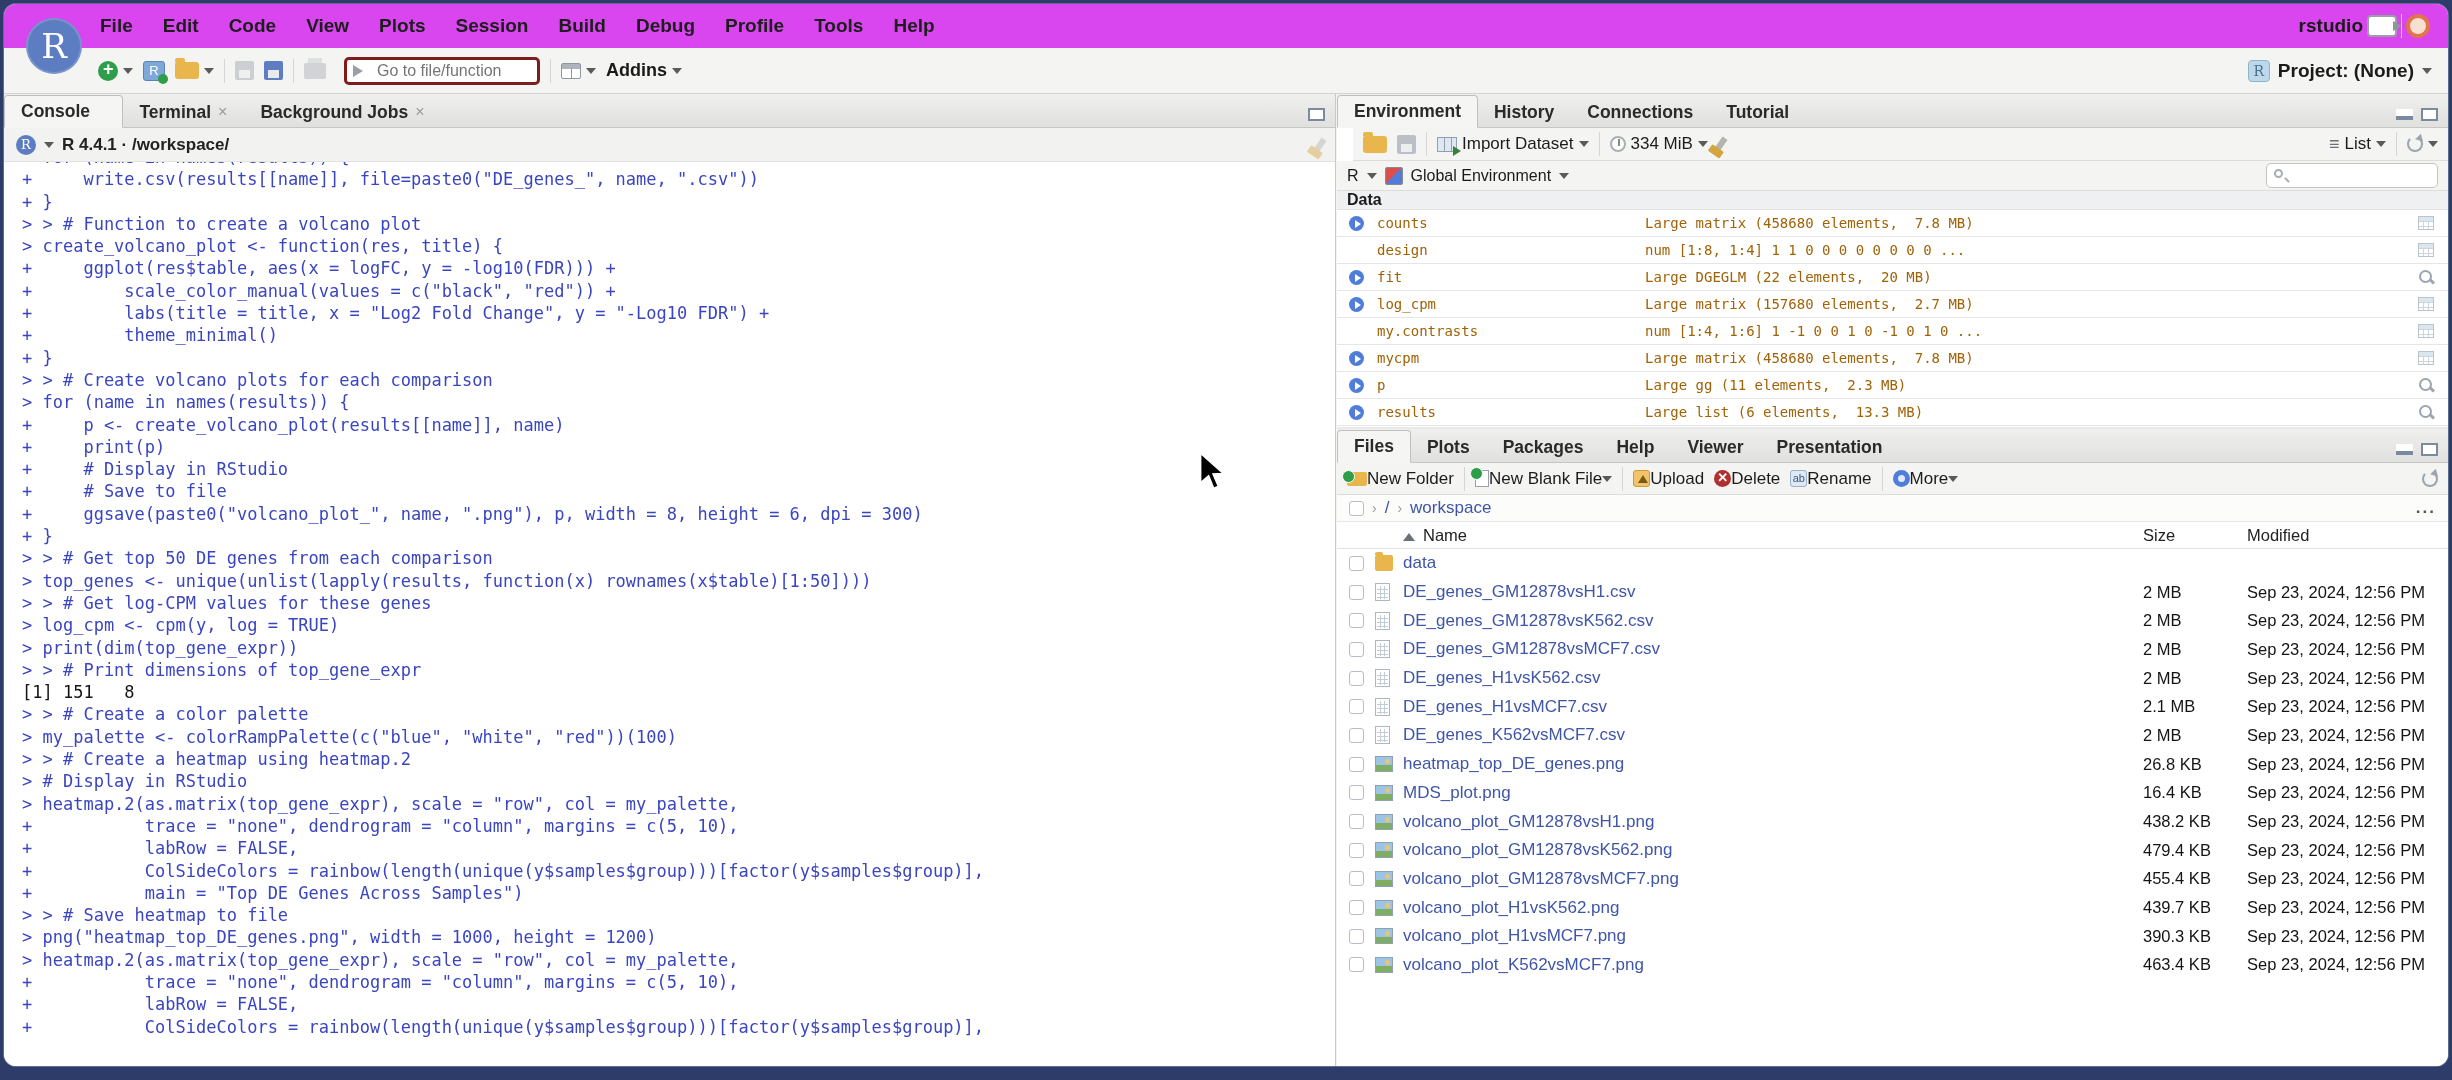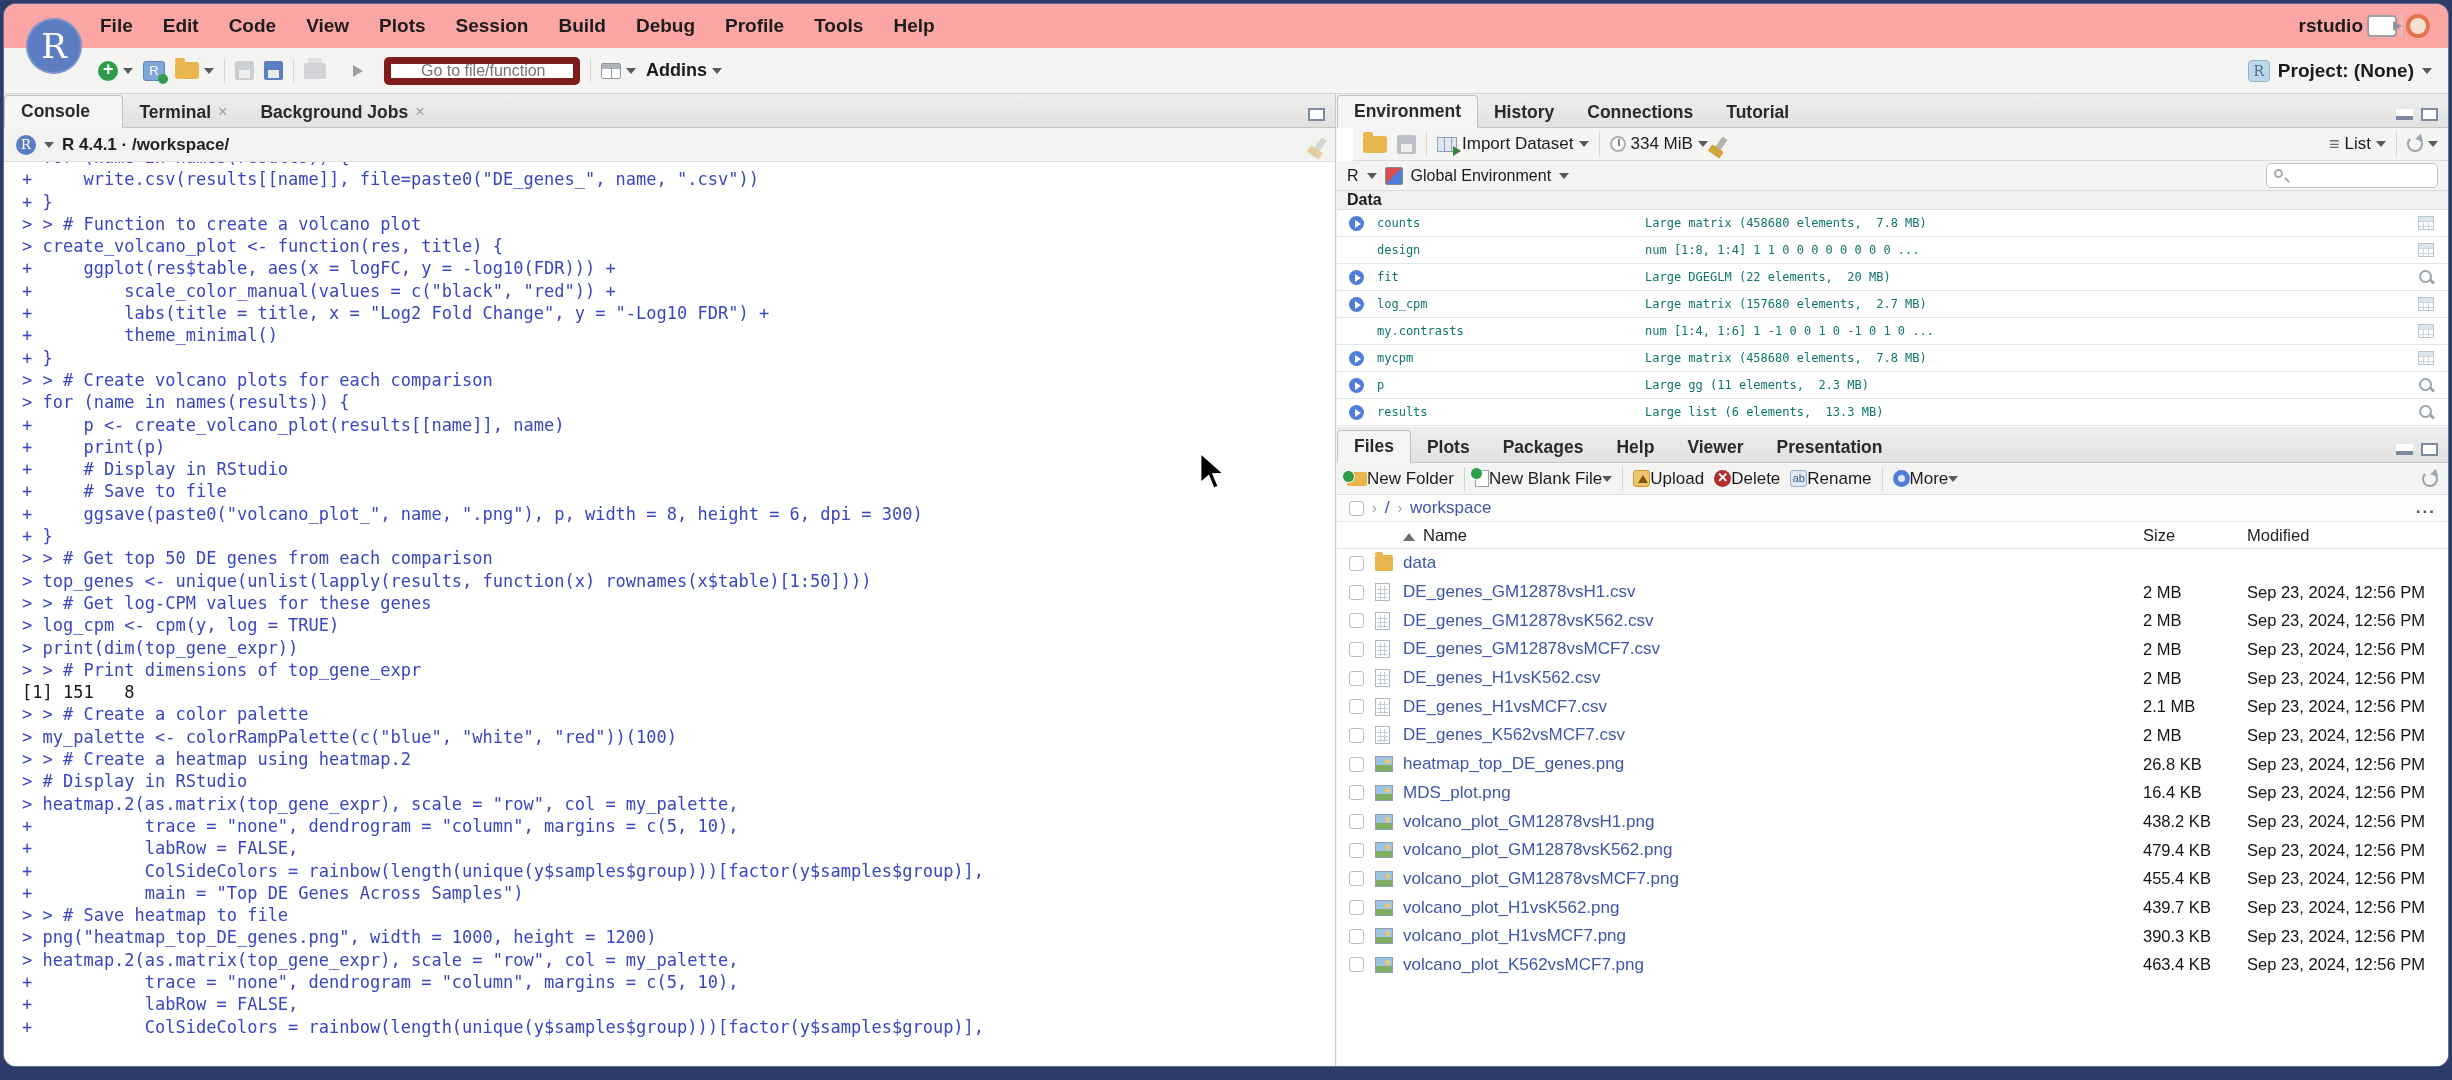--- a/index.html
+++ b/index.html
@@ -15,7 +15,7 @@
           display:flex; align-items:center; justify-content:center; z-index:30;
           box-shadow:inset 0 0 0 2px rgba(255,255,255,.18); }
   .menubar { position:absolute; left:0; top:0; right:0; height:44px; display:flex; align-items:center;
-             padding:0 18px 0 96px; background:#fca5a5; }
+             padding:0 18px 0 96px; background:#d946ef; }
   .menus { display:flex; gap:30px; }
   .menu-item { font-size:19px; font-weight:600; color:#1d1d1d; cursor:default; }
   .menubar-right { margin-left:auto; display:flex; align-items:center; gap:4px; font-size:19px; font-weight:600; }

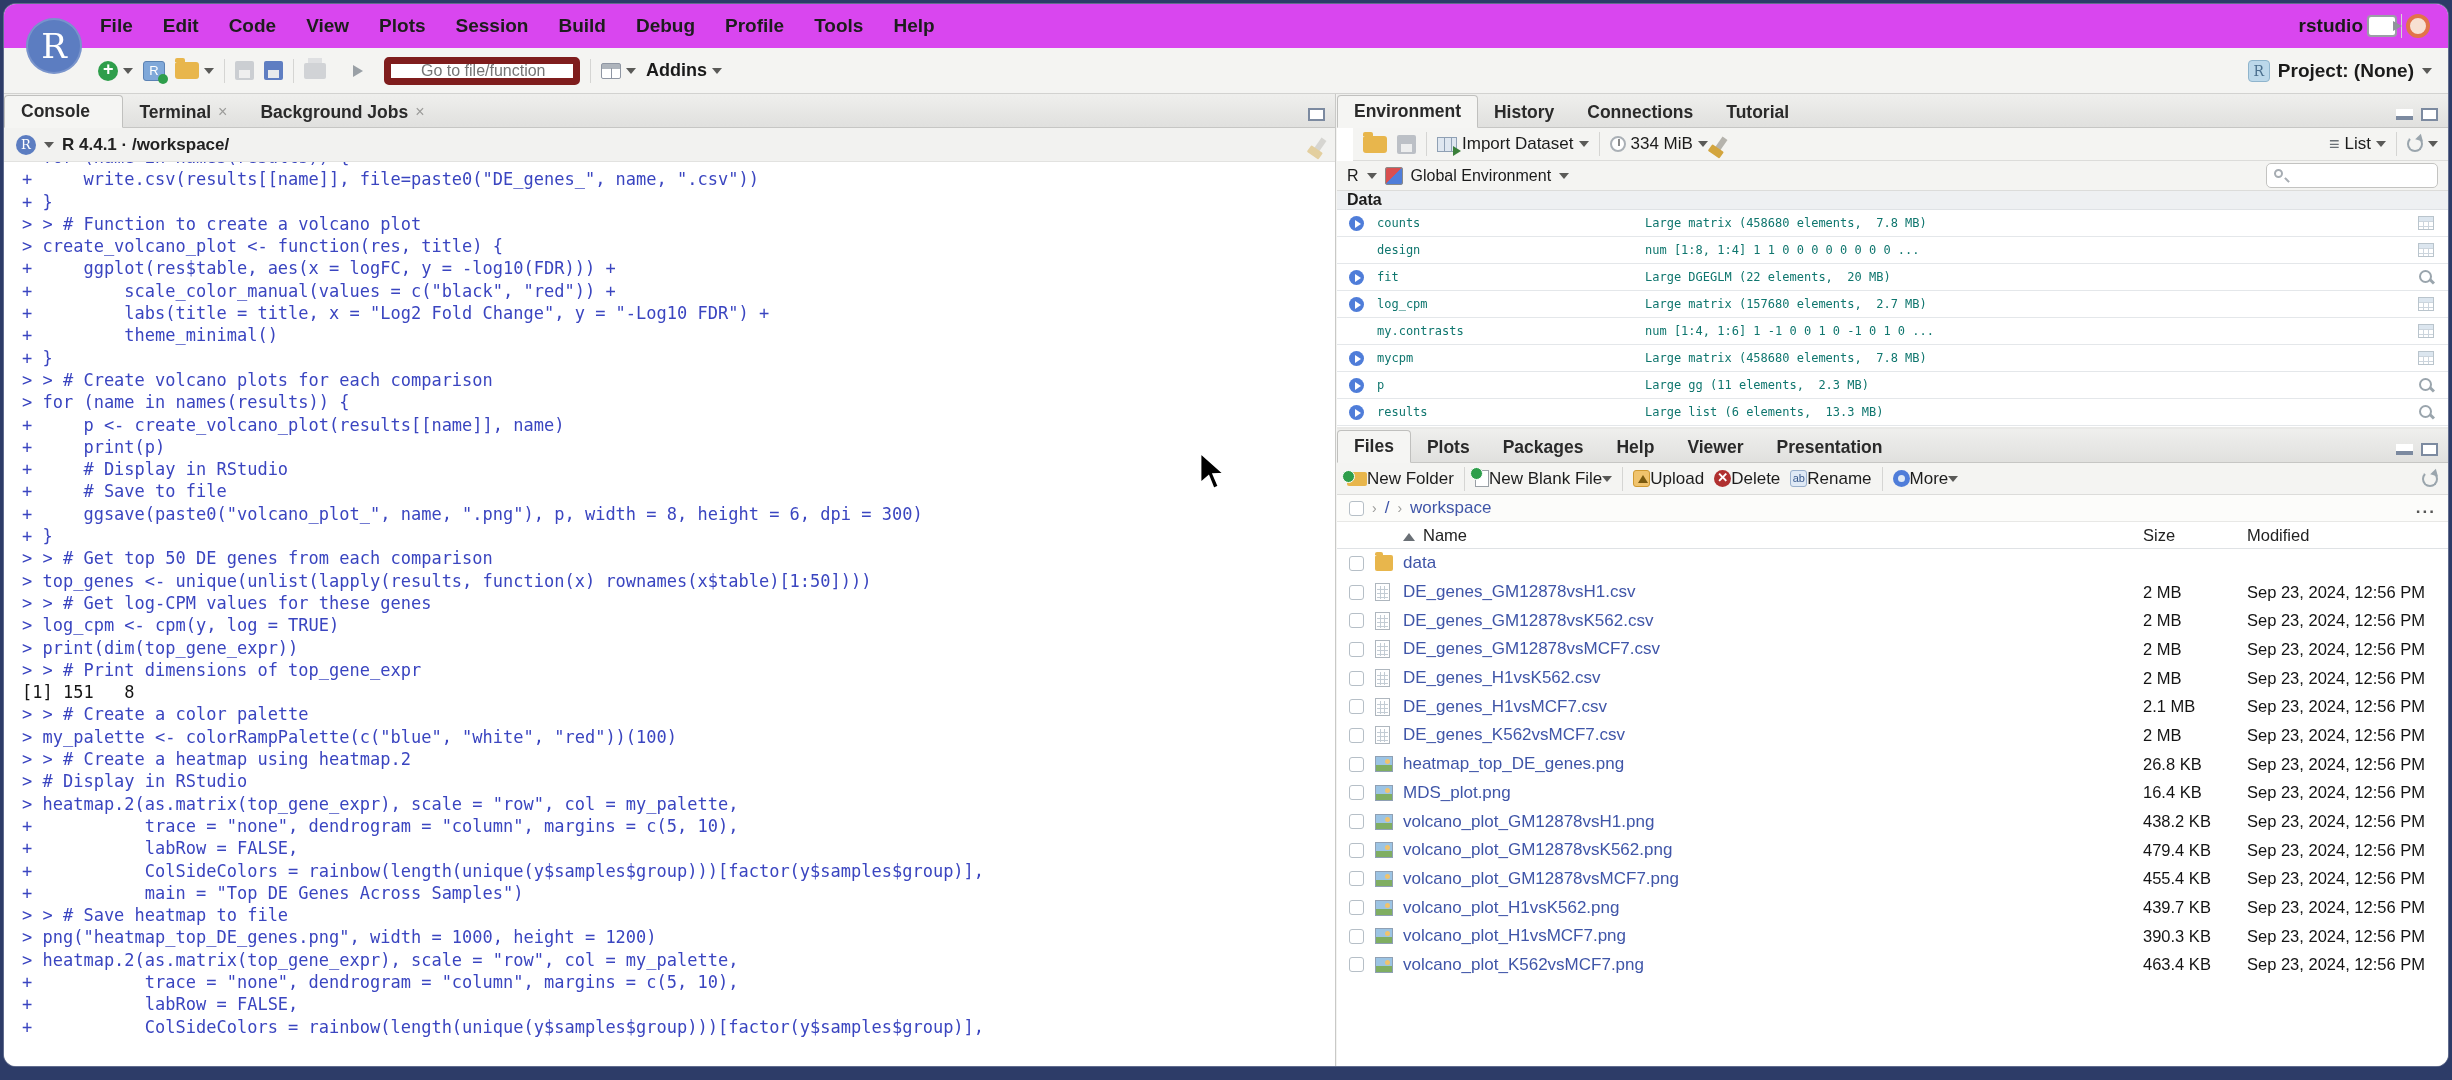--- a/index.html
+++ b/index.html
@@ -47,8 +47,8 @@
                background:#8fa6d4; border-radius:2px; z-index:-1; }
   .i-print { width:22px; height:16px; background:#a7adb5; border-radius:2px; position:relative; opacity:.45; }
   .i-print::before { content:""; position:absolute; left:4px; top:-5px; width:14px; height:5px; background:#c6cad0; }
-  .goto { width:196px; height:28px; border:7px solid #7f1d1d; border-radius:5px; background:#fff;
-          font-size:16px; color:#8a8a88; padding:0 8px 0 30px; font-family:"Liberation Sans",sans-serif;margin-left:40px; }
+  .goto { width:196px; height:28px; border:3px solid #7f1d1d; border-radius:5px; background:#fff;
+          font-size:16px; color:#8a8a88; padding:0 8px 0 30px; font-family:"Liberation Sans",sans-serif; }
   .goto-wrap { position:relative; margin-left:8px; }
   .goto-arrow { position:absolute; left:9px; top:8px; width:0; height:0; border-left:10px solid #9aa0a6;
           border-top:6px solid transparent; border-bottom:6px solid transparent; }

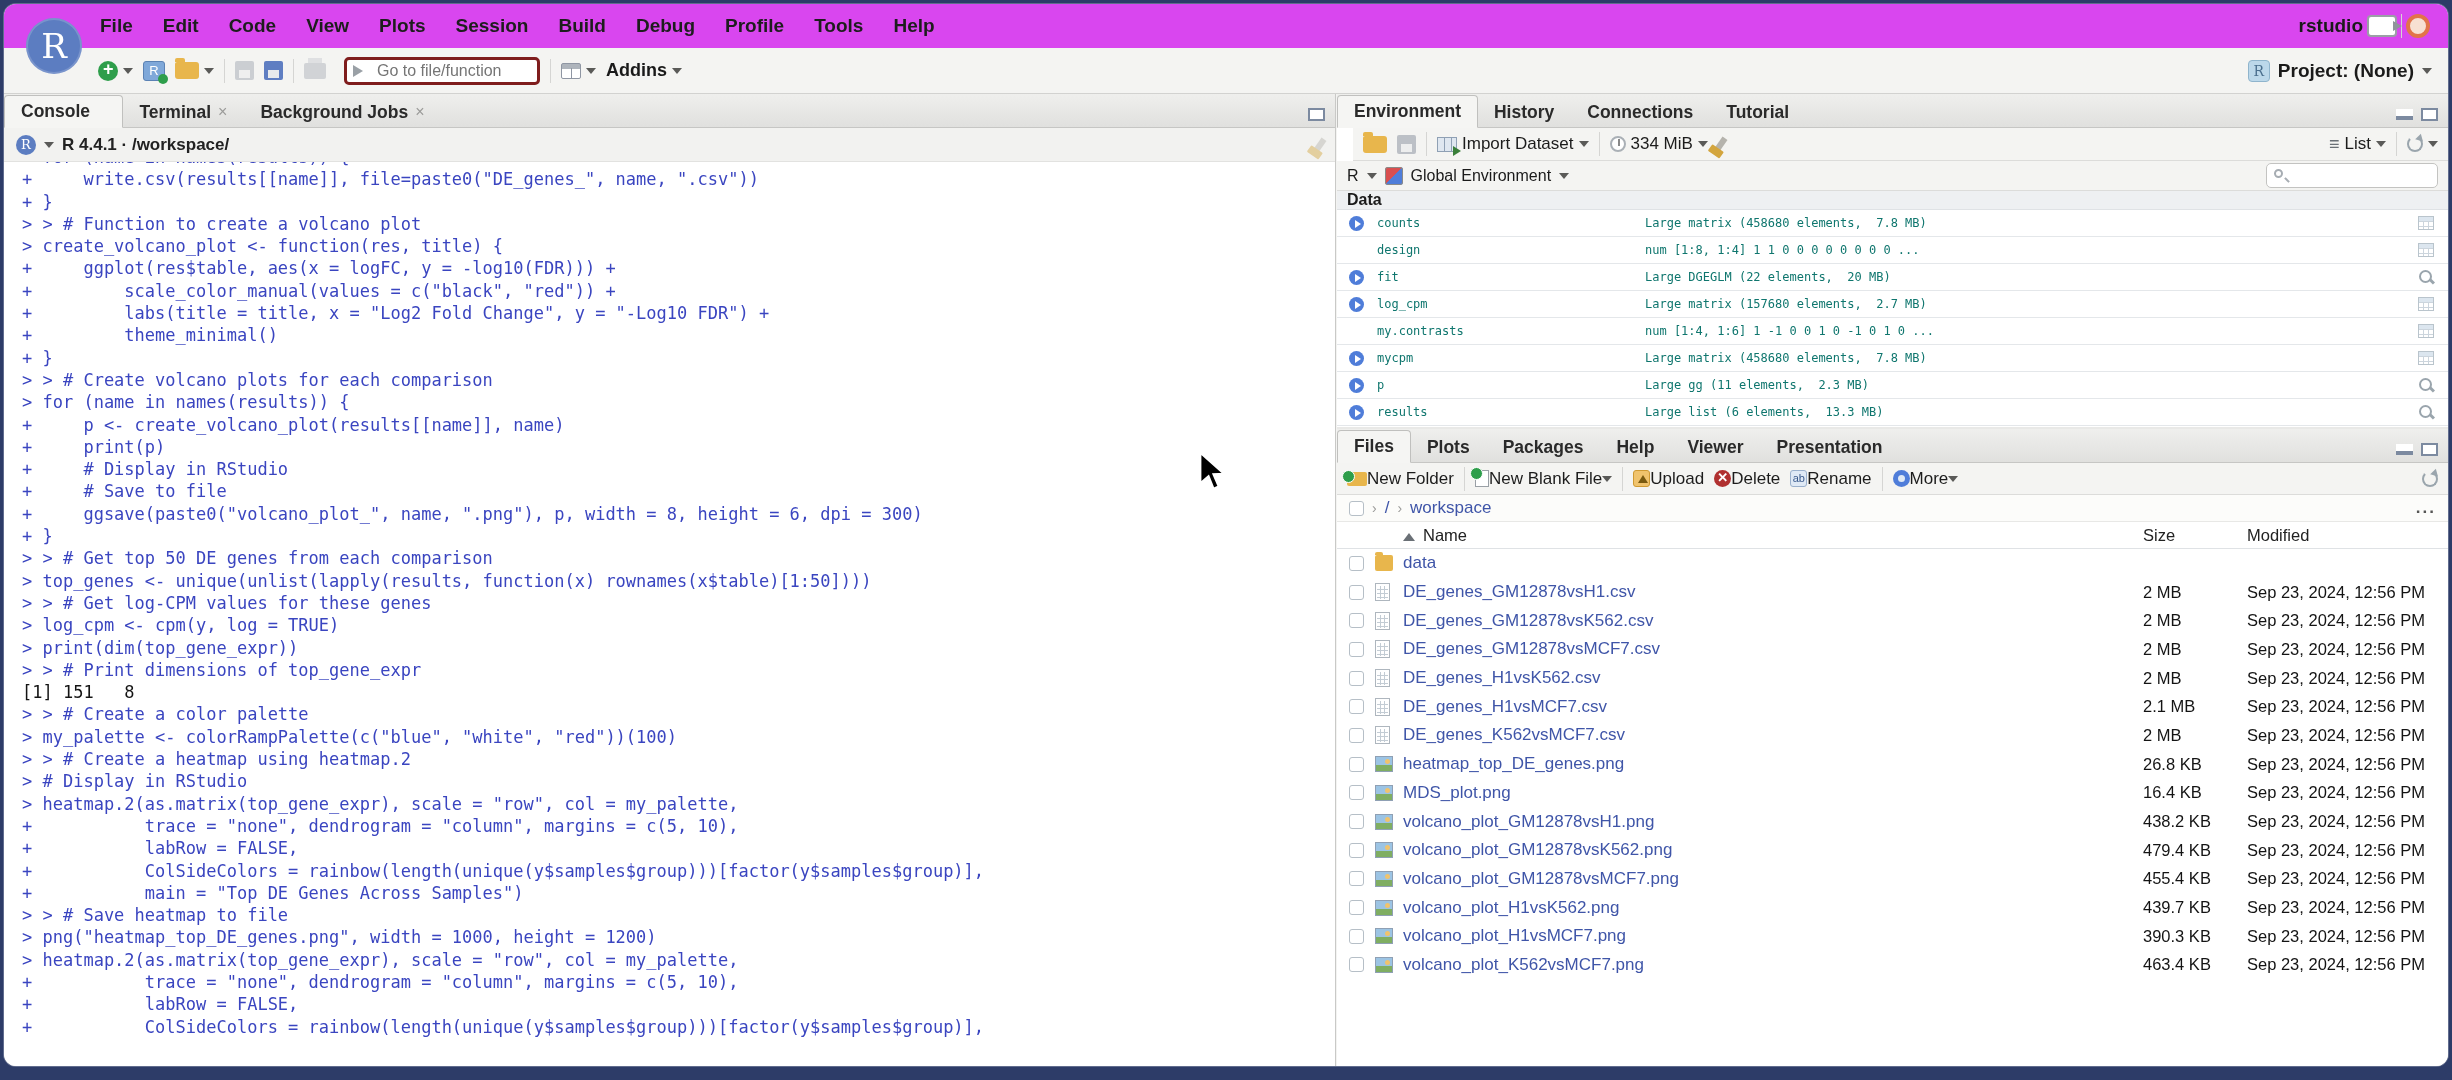--- a/index.html
+++ b/index.html
@@ -125,7 +125,7 @@
   .expander { margin-left:12px; width:15px; height:15px; border-radius:50%; background:#4f7dd9; position:relative; }
   .expander::after { content:""; position:absolute; left:6px; top:4px; border-left:6px solid #fff;
              border-top:4px solid transparent; border-bottom:4px solid transparent; }
-  .env-name, .env-val { font-family:"DejaVu Sans Mono", monospace; font-size:12px; white-space:pre; color:#0f766e; }
+  .env-name, .env-val { font-family:"DejaVu Sans Mono", monospace; font-size:14px; white-space:pre; color:#a16207; }
   .mini-action { justify-self:center; width:16px; height:14px; }
   .mini-action.table { border:1px solid #b9c4cc; background:
       linear-gradient(#dce6ef,#dce6ef) 0 0/100% 4px no-repeat,

